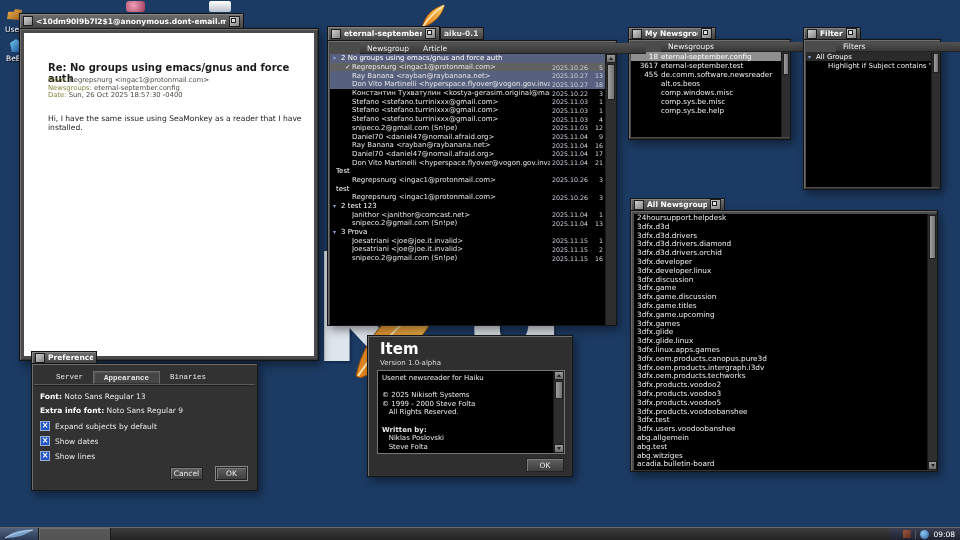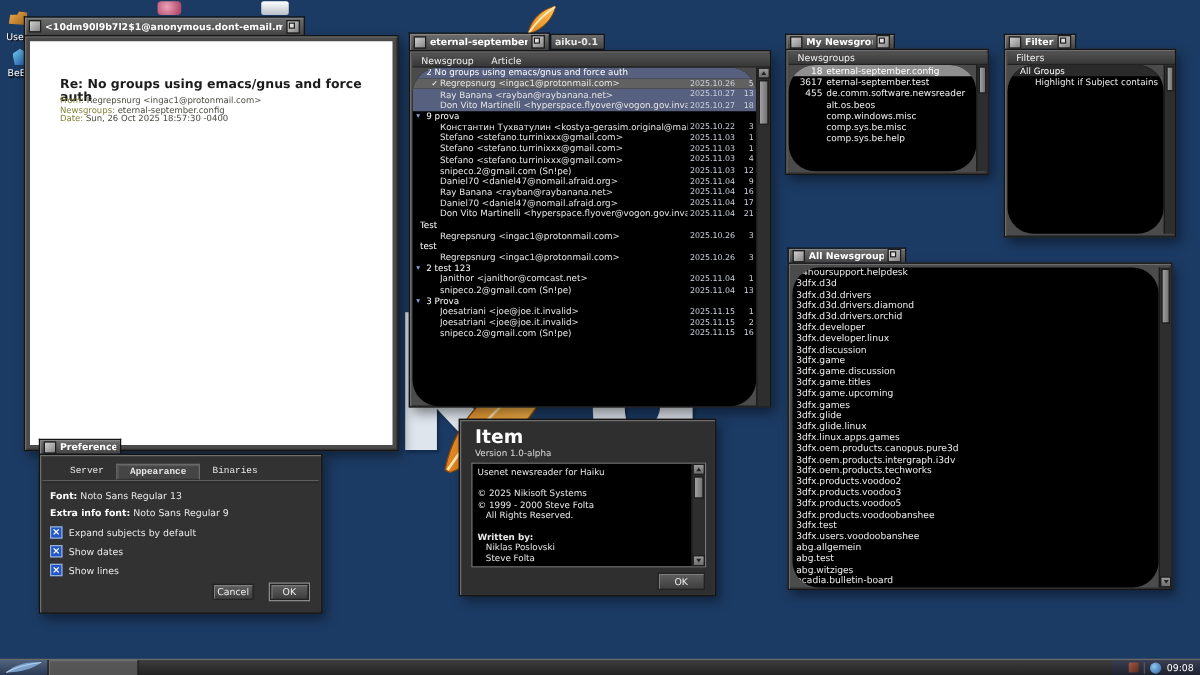--- a/index.html
+++ b/index.html
@@ -39,7 +39,7 @@
   .frame{position:absolute;background:#4b4b4b;border:1px solid #141414;box-sizing:border-box;
          box-shadow:inset 1px 1px 0 #6e6e6e,inset -1px -1px 0 #333,3px 4px 9px rgba(0,0,0,.45);}
   .menubar{position:absolute;display:flex;align-items:center;background:linear-gradient(#525252,#383838);
-           border-bottom:1px solid #222;color:#f0f0f0;font-size:7.5px;box-sizing:border-box;}
+           border-bottom:1px solid #222;color:#f0f0f0;font-size:7.5px;box-sizing:border-box;margin-left:30px;}
   .menu-item{padding:0 7px;}
   .list{position:absolute;background:#000;overflow:hidden;box-sizing:border-box;border-radius:21px;}
 

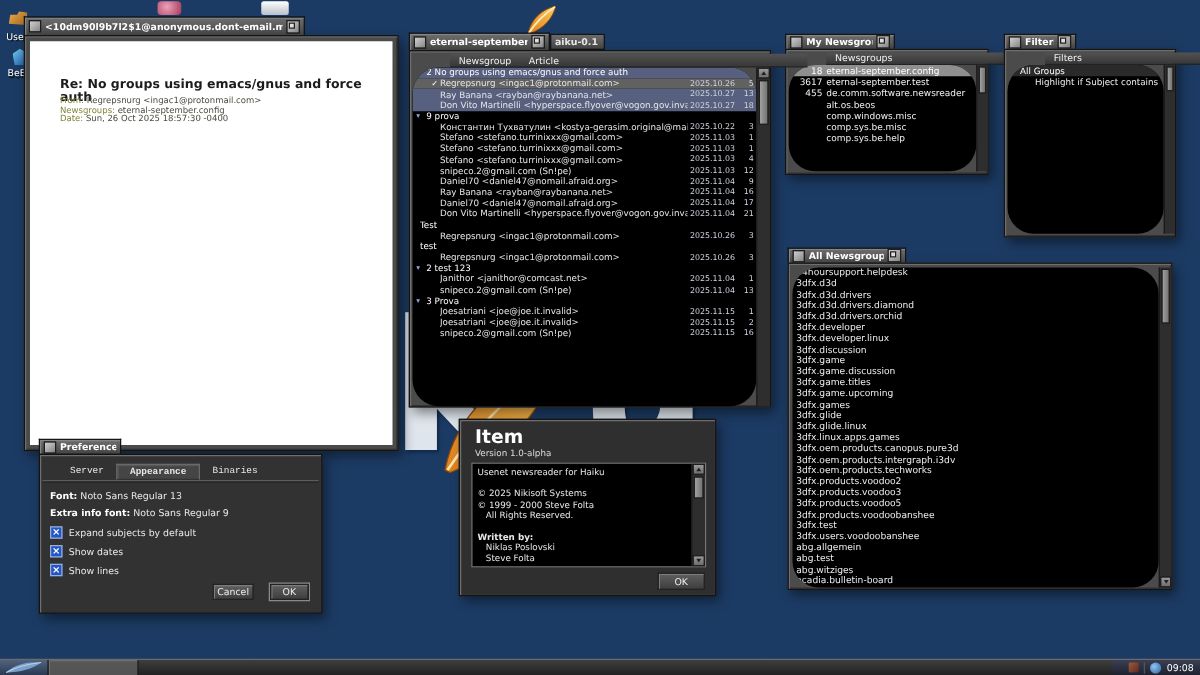--- a/index.html
+++ b/index.html
@@ -41,7 +41,7 @@
   .menubar{position:absolute;display:flex;align-items:center;background:linear-gradient(#525252,#383838);
            border-bottom:1px solid #222;color:#f0f0f0;font-size:7.5px;box-sizing:border-box;margin-left:30px;}
   .menu-item{padding:0 7px;}
-  .list{position:absolute;background:#000;overflow:hidden;box-sizing:border-box;border-radius:21px;}
+  .list{position:absolute;background:#000;overflow:hidden;box-sizing:border-box;}
 
   
   .vsb{position:absolute;background:#2e2e2e;border-left:1px solid #1a1a1a;box-sizing:border-box;}

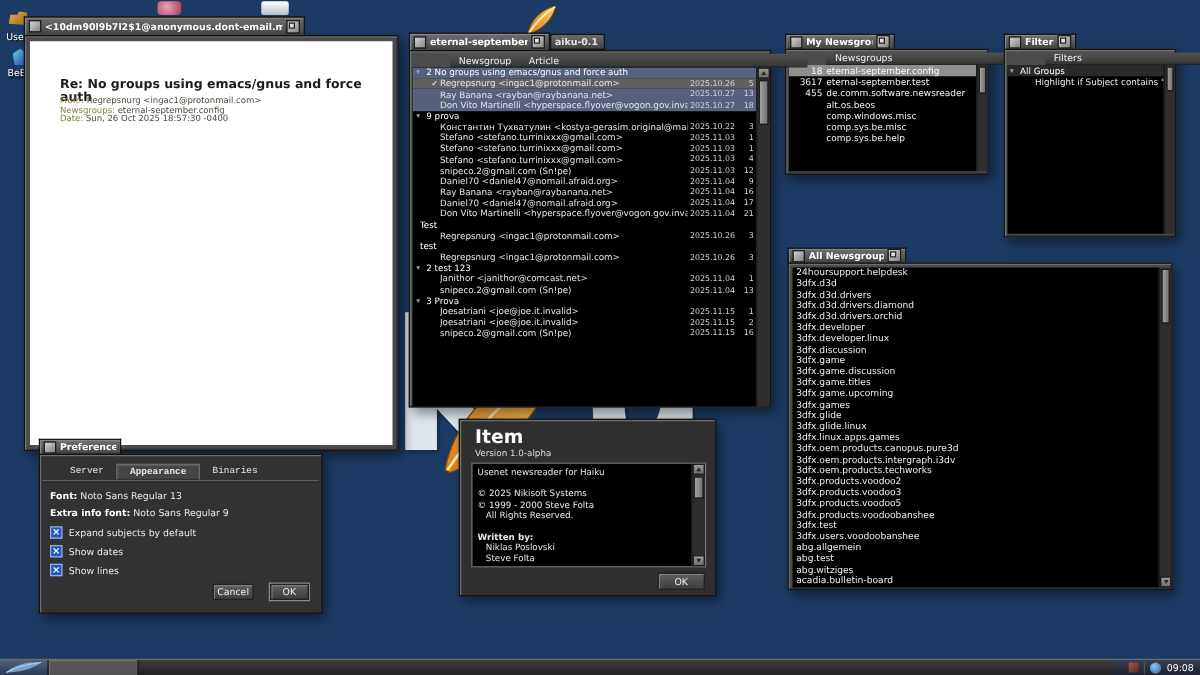--- a/index.html
+++ b/index.html
@@ -280,13 +280,6 @@
     <span class="tx">Don Vito Martinelli &lt;hyperspace.flyover@vogon.gov.invalid&gt;</span>
     <span class="dt">2025.10.27</span>
     <span class="ln">18</span>
-  </div>
-        <div class="arow group">
-    <span class="mk"></span>
-    <span class="ck"></span>
-    <span class="tx">9 prova</span>
-    <span class="dt"></span>
-    <span class="ln"></span>
   </div>
         <div class="arow msg">
     <span class="mk"></span>

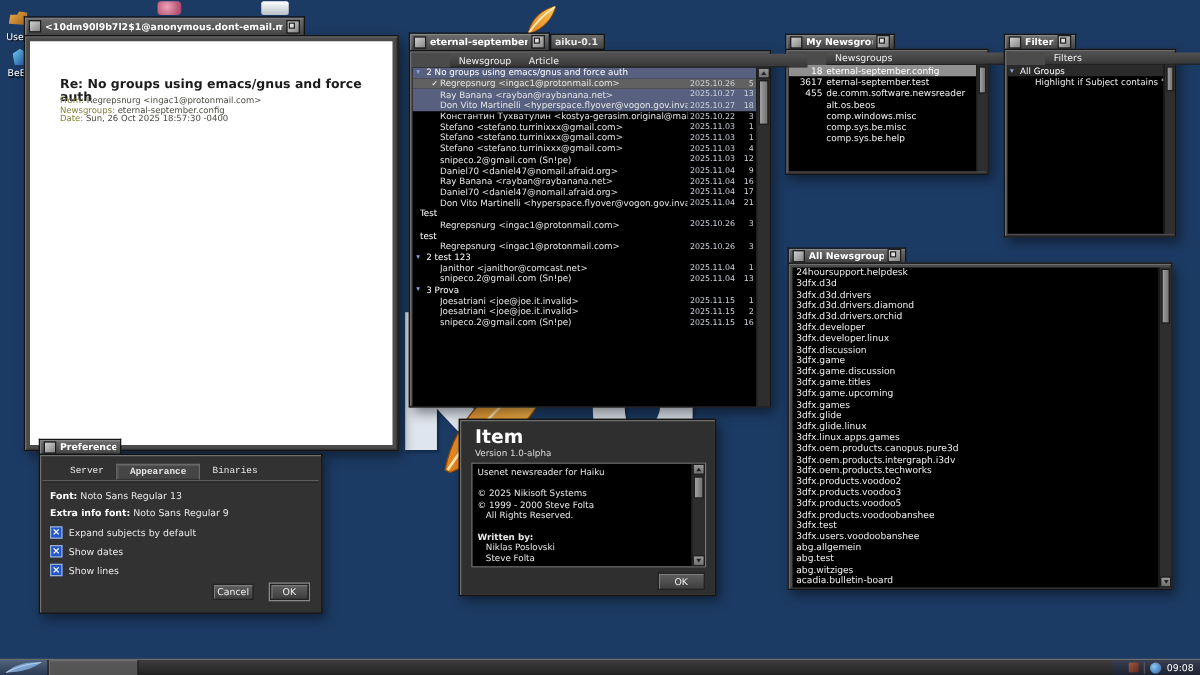--- a/index.html
+++ b/index.html
@@ -235,6 +235,7 @@
     <span class="hdr-value">Sun, 26 Oct 2025 18:57:30 -0400</span>
   </div>
         </div>
+      <div class="msg-body">Hi, I have the same issue using SeaMonkey as a reader that I have installed.</div>
     </div>
   </div>
 </div>

